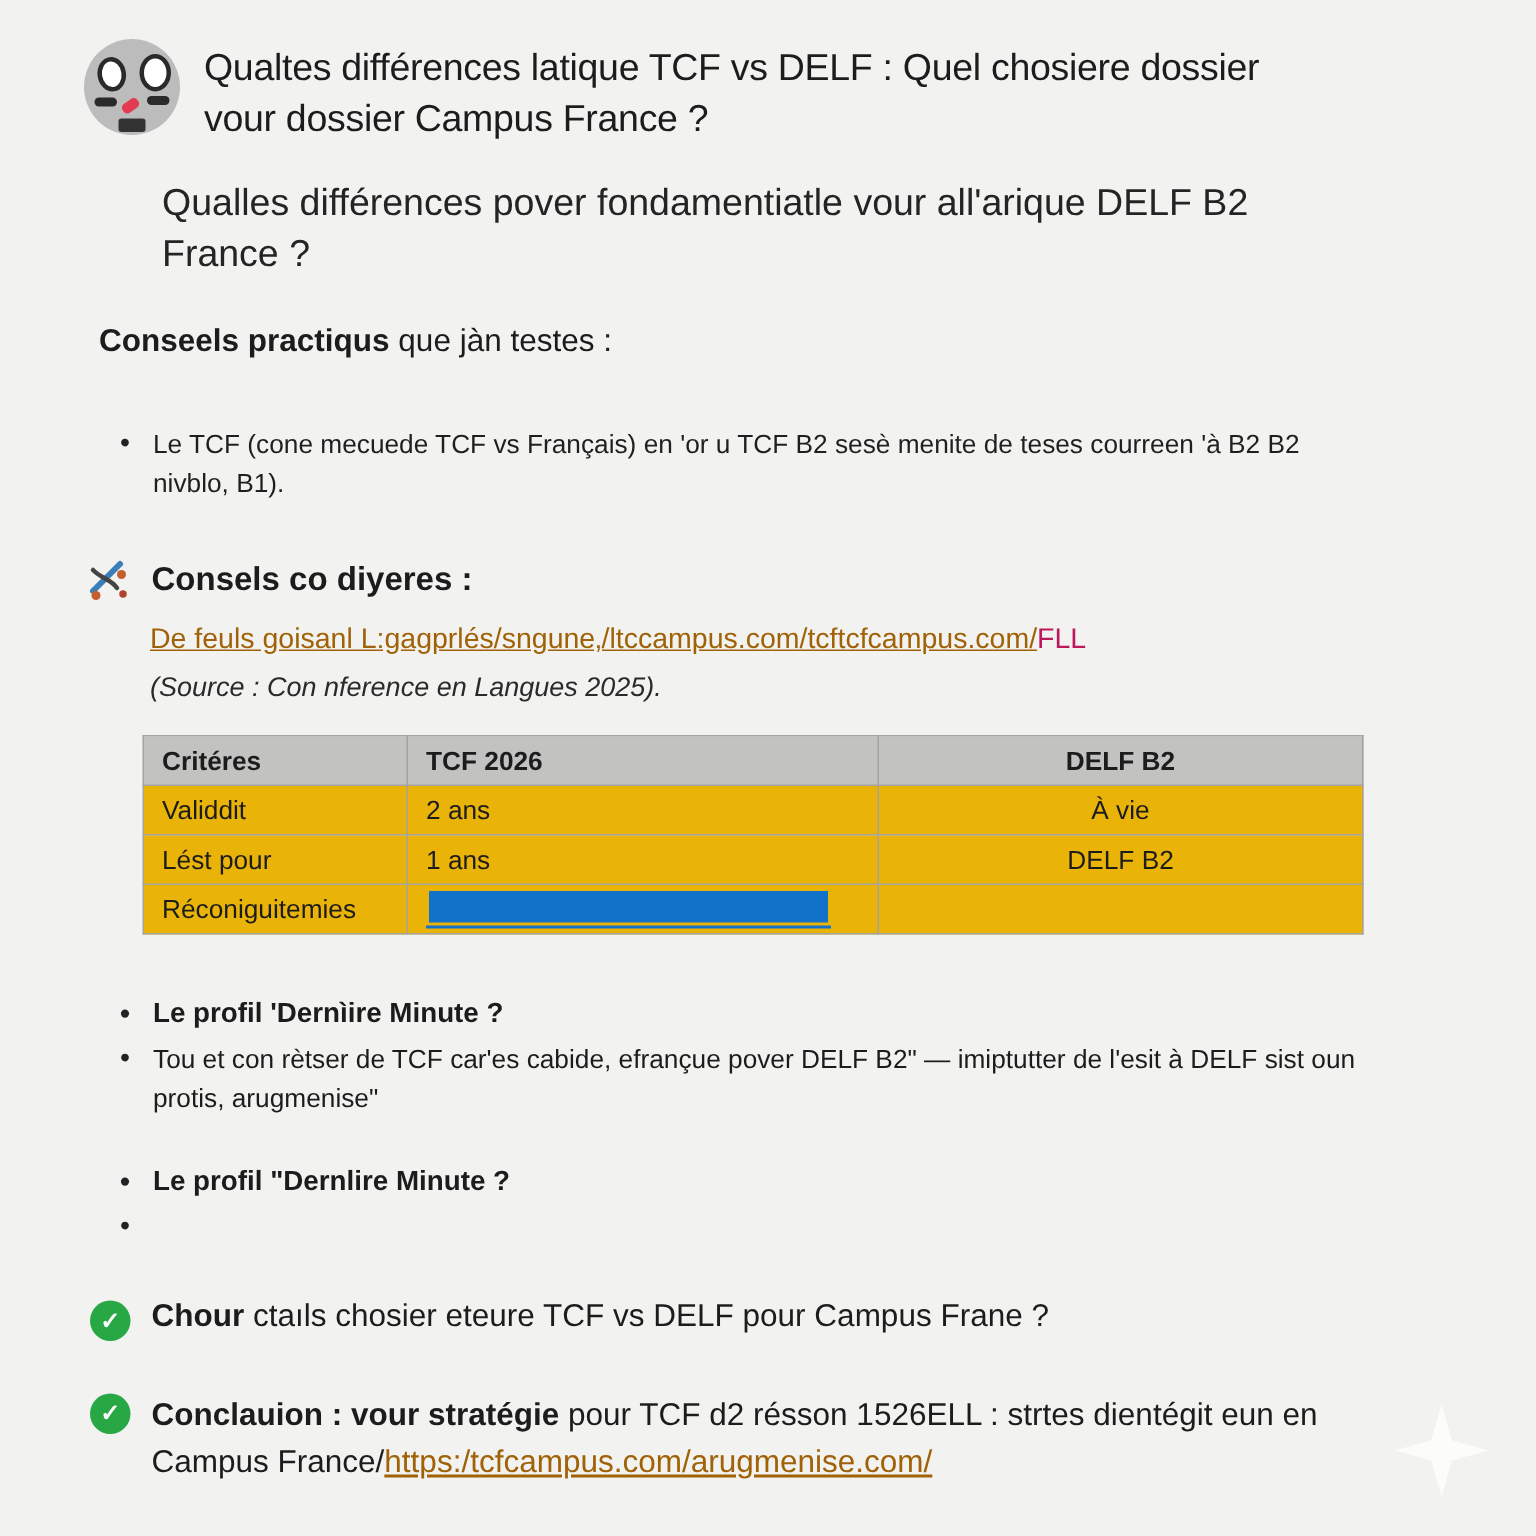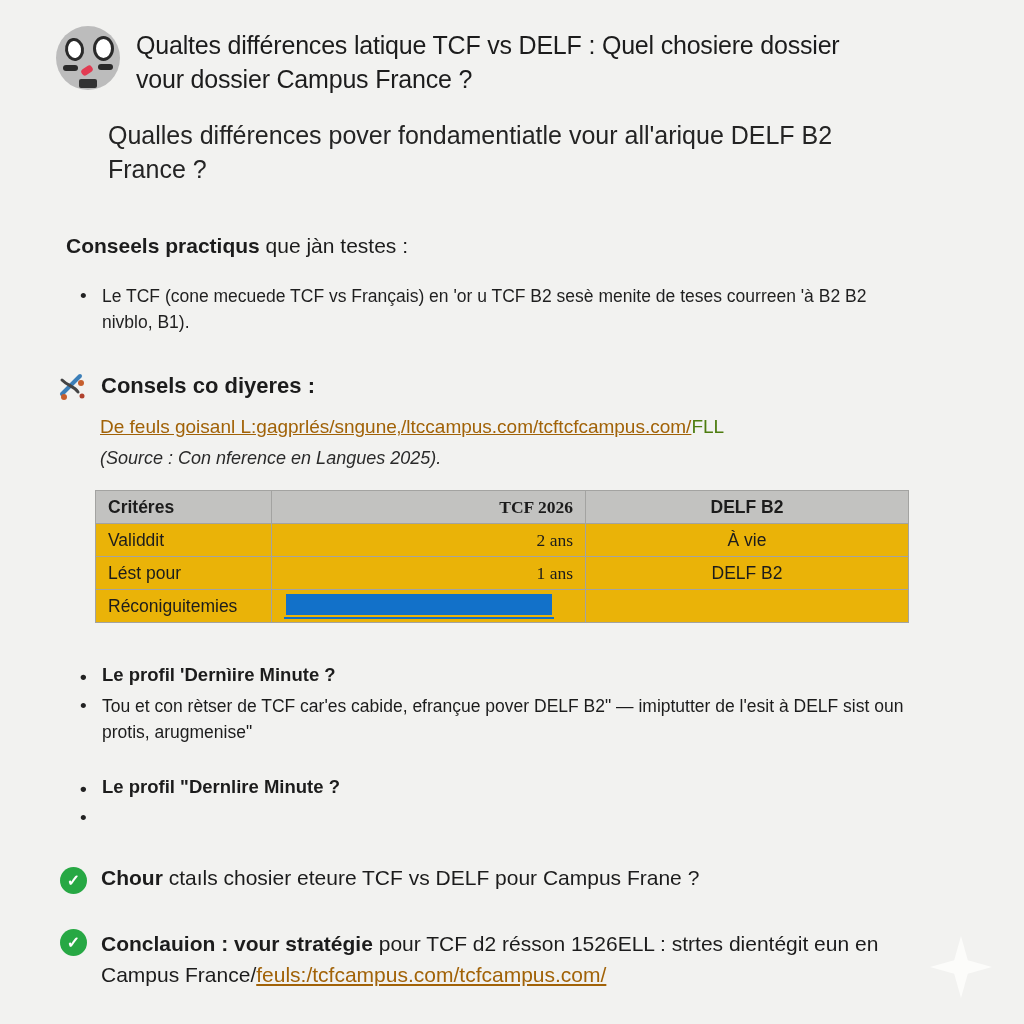--- a/index.html
+++ b/index.html
@@ -32,7 +32,7 @@
   .subtitle{top:118px;left:64px;width:830px;font-size:25px;line-height:34px;font-weight:400;color:#242424;margin-left:44px;}
 
   
-  .tips-heading{top:234px;left:66px;font-size:21px;}
+  .tips-heading{top:216px;left:66px;font-size:21px;}
   .tips-heading b{font-weight:700;}
   .bullet-row{display:flex;align-items:flex-start;}
   .bullet-dot{width:22px;flex:0 0 auto;font-size:19px;line-height:25px;color:#222;}

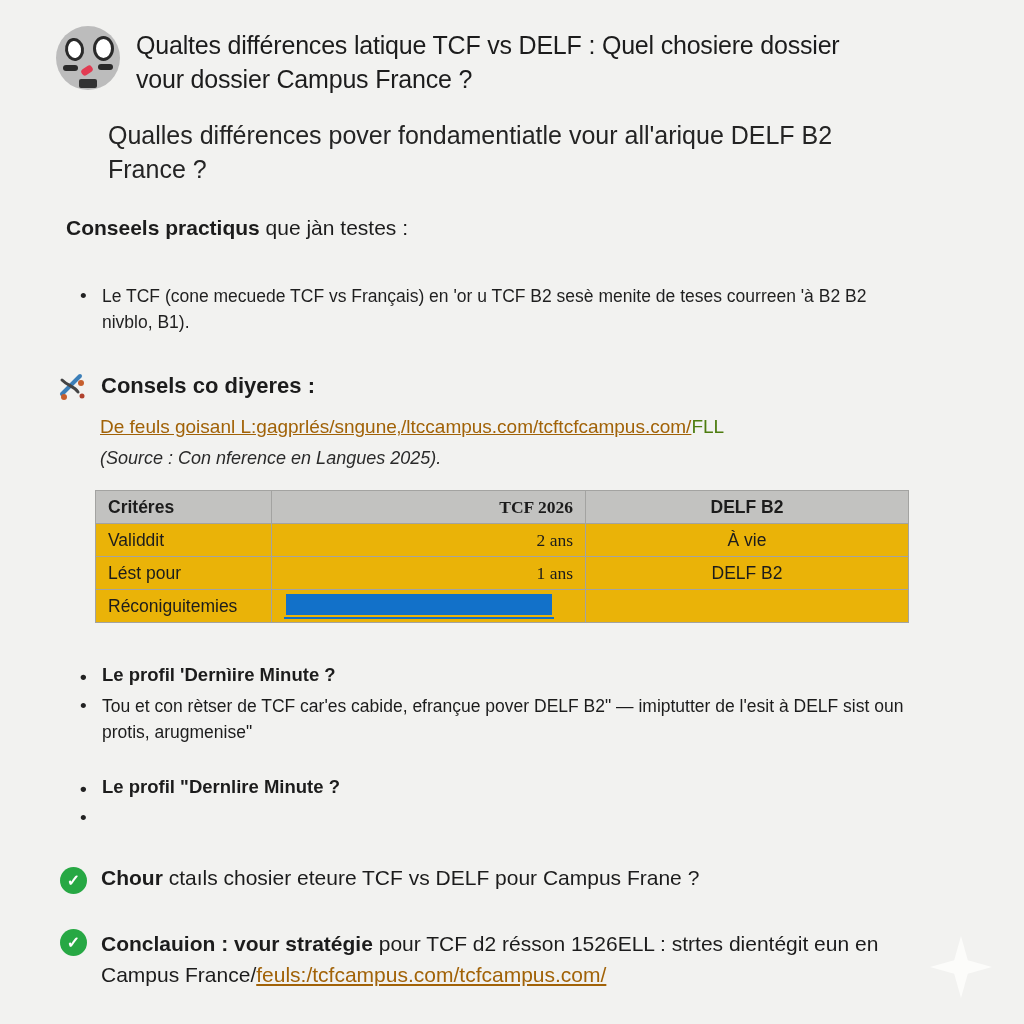--- a/index.html
+++ b/index.html
@@ -44,7 +44,7 @@
   .tools-icon{width:32px;height:32px;flex:0 0 auto;}
   .link-line{top:416px;left:100px;font-size:19px;}
   a.doclink, .doclink{color:#a16207;text-decoration:underline;cursor:pointer;}
-  .link-suffix{color:#4d7c0f;text-decoration:none;}
+  .link-suffix{color:#be185d;text-decoration:none;}
   .source-line{top:448px;left:100px;font-size:18px;color:#2a2a2a;font-style:italic;}
 
   

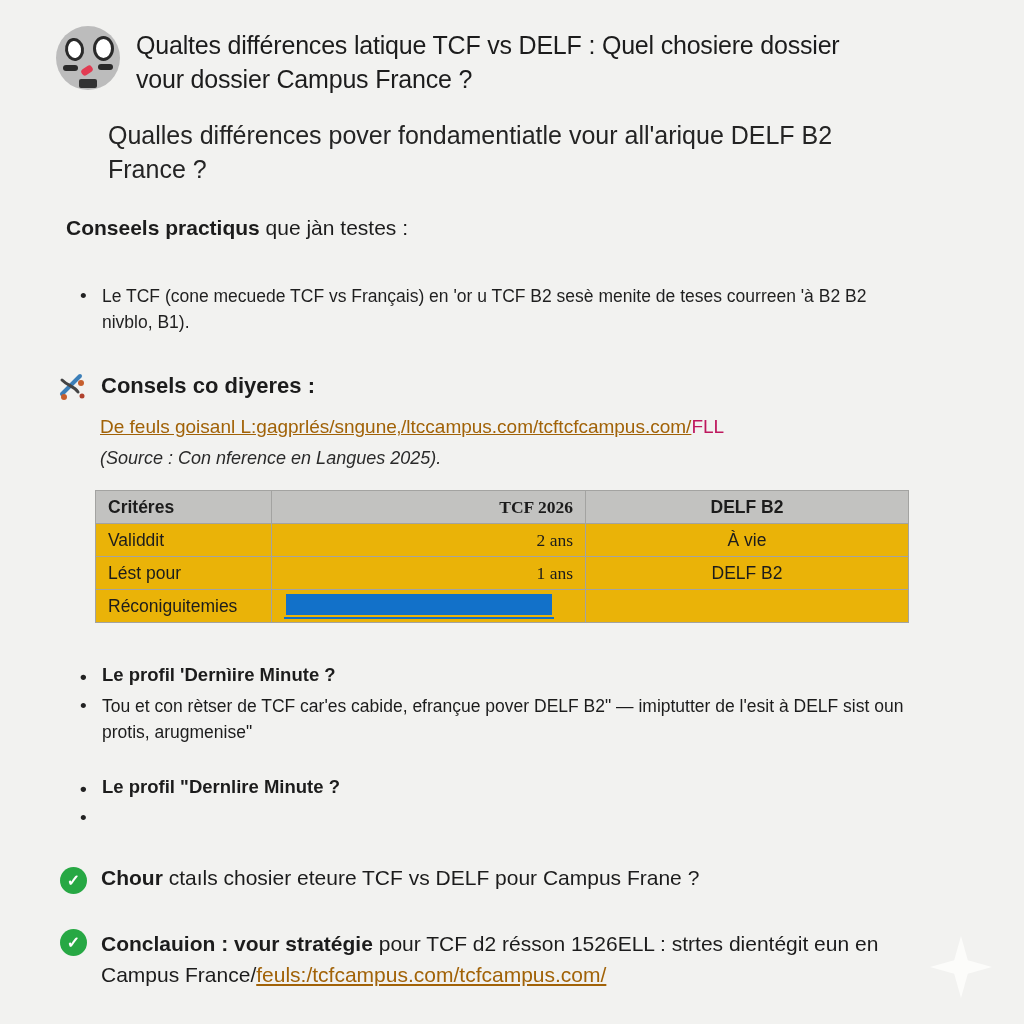--- a/index.html
+++ b/index.html
@@ -53,7 +53,7 @@
   th,td{border:1px solid #a3a3a1;height:33px;padding:0 12px;box-sizing:border-box;background:#eab308;}
   th{background:#c2c2c0;font-weight:700;text-align:center;}
   th.c1,td.c1{width:176px;text-align:left;}
-  th.c2,td.c2{width:314px;text-align:right;font-family:Liberation Serif, serif;}
+  th.c2,td.c2{width:314px;text-align:left;}
   th.c3,td.c3{width:323px;text-align:center;}
   .bar-wrap{padding:0;margin:0 2px;}
   .bar{height:21px;background:#1271c9;width:266px;}

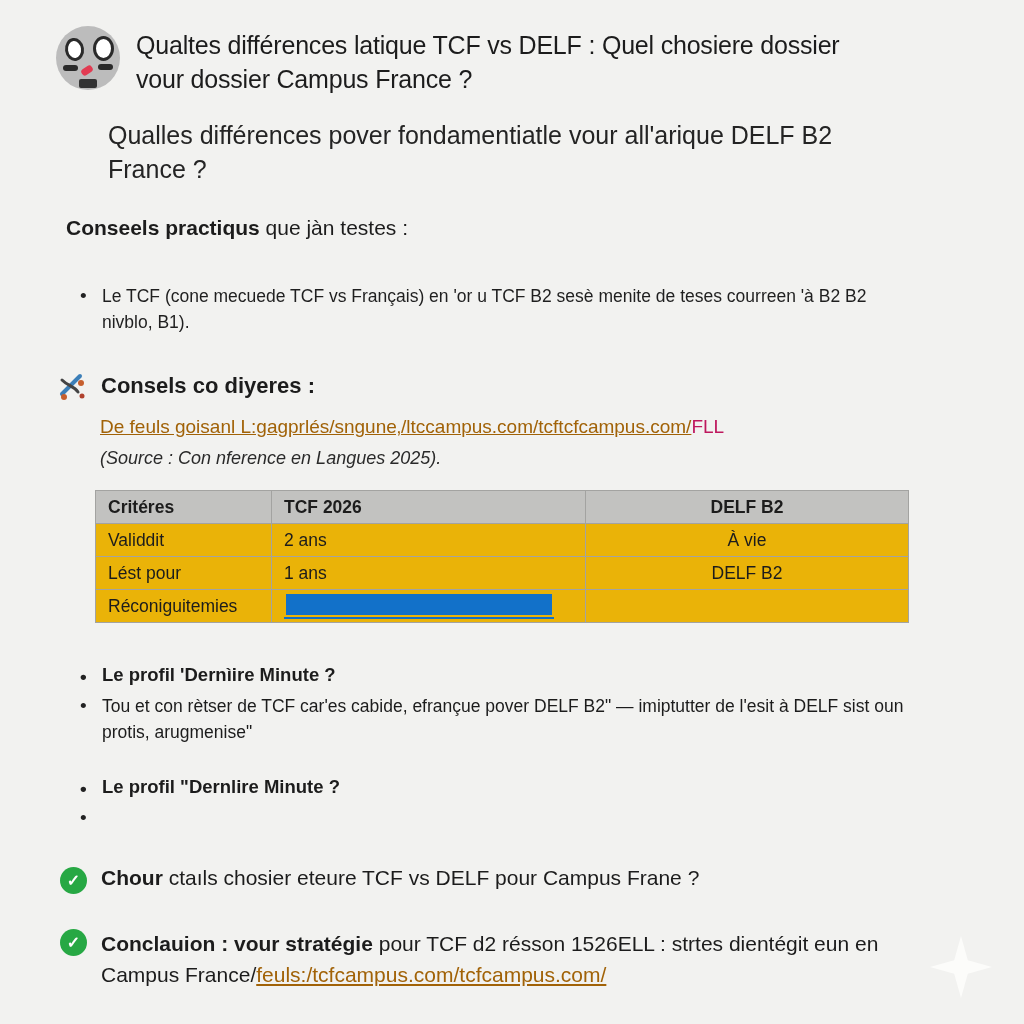--- a/index.html
+++ b/index.html
@@ -186,7 +186,7 @@
     <span class="check-icon">✓</span>
     <span>
       <span class="bold">Conclauion : vour stratégie</span><span> pour TCF d2 résson 1526ELL : strtes dientégit eun en</span><br>
-      <span>Campus France/</span><a class="doclink">feuls:/tcfcampus.com/tcfcampus.com/</a>
+      <span>Campus France/</span><a class="doclink">https:/tcfcampus.com/arugmenise.com/</a>
     </span>
   </div>
 

